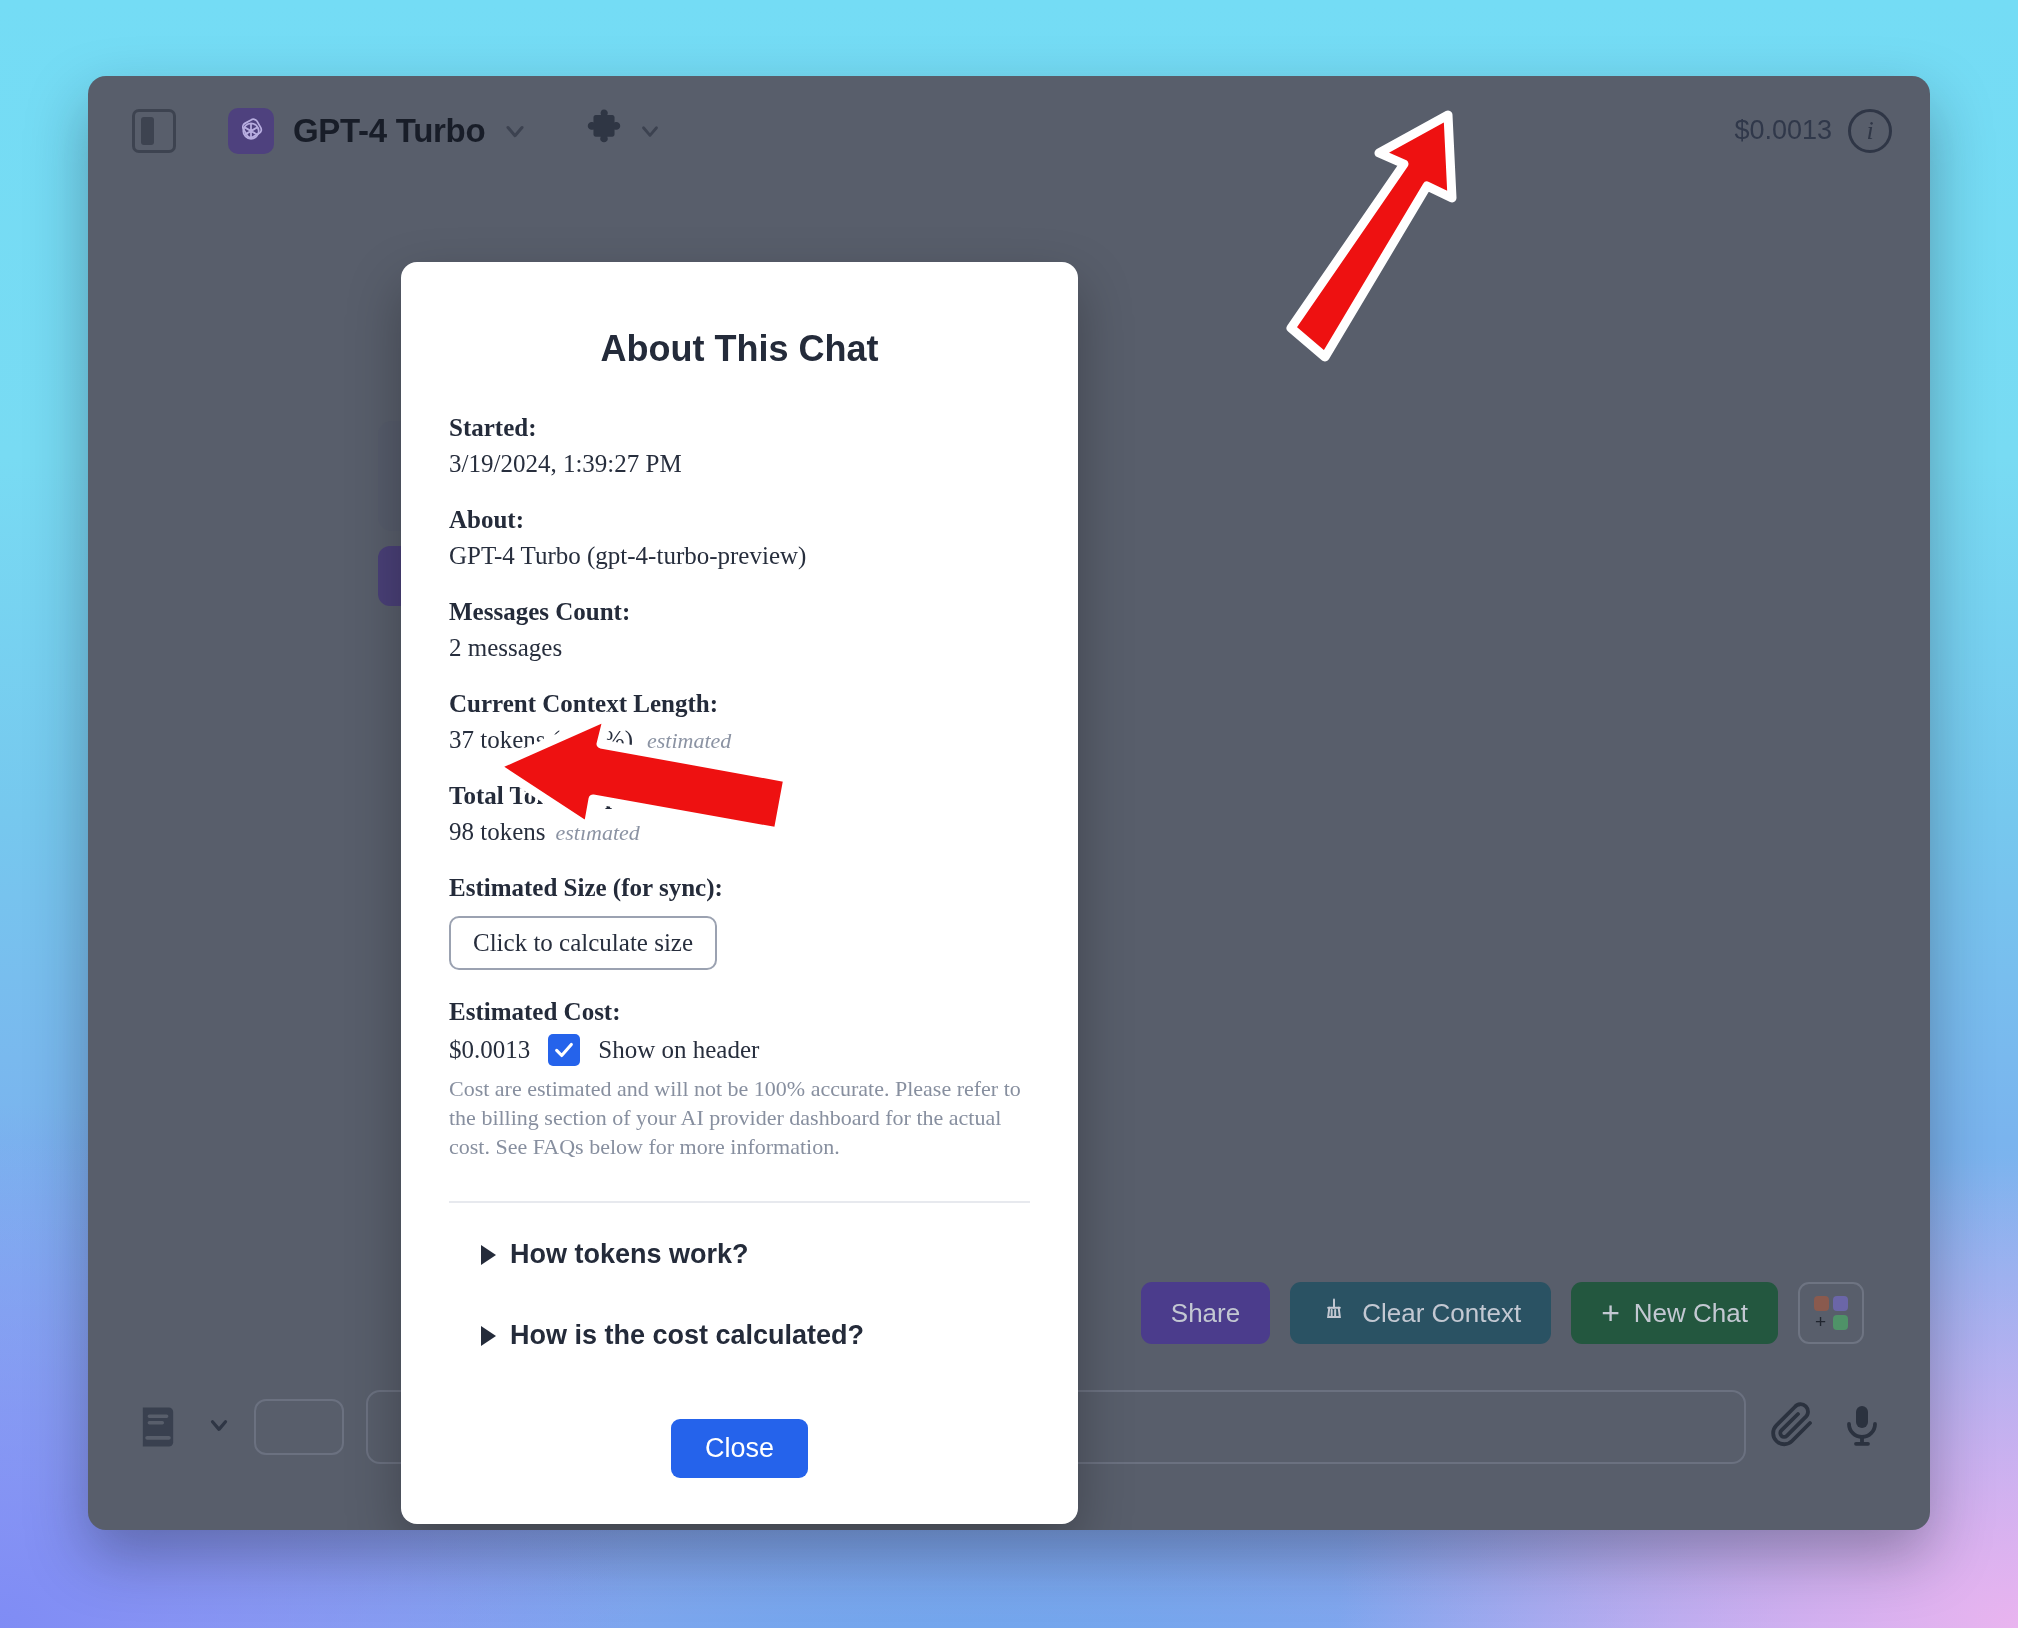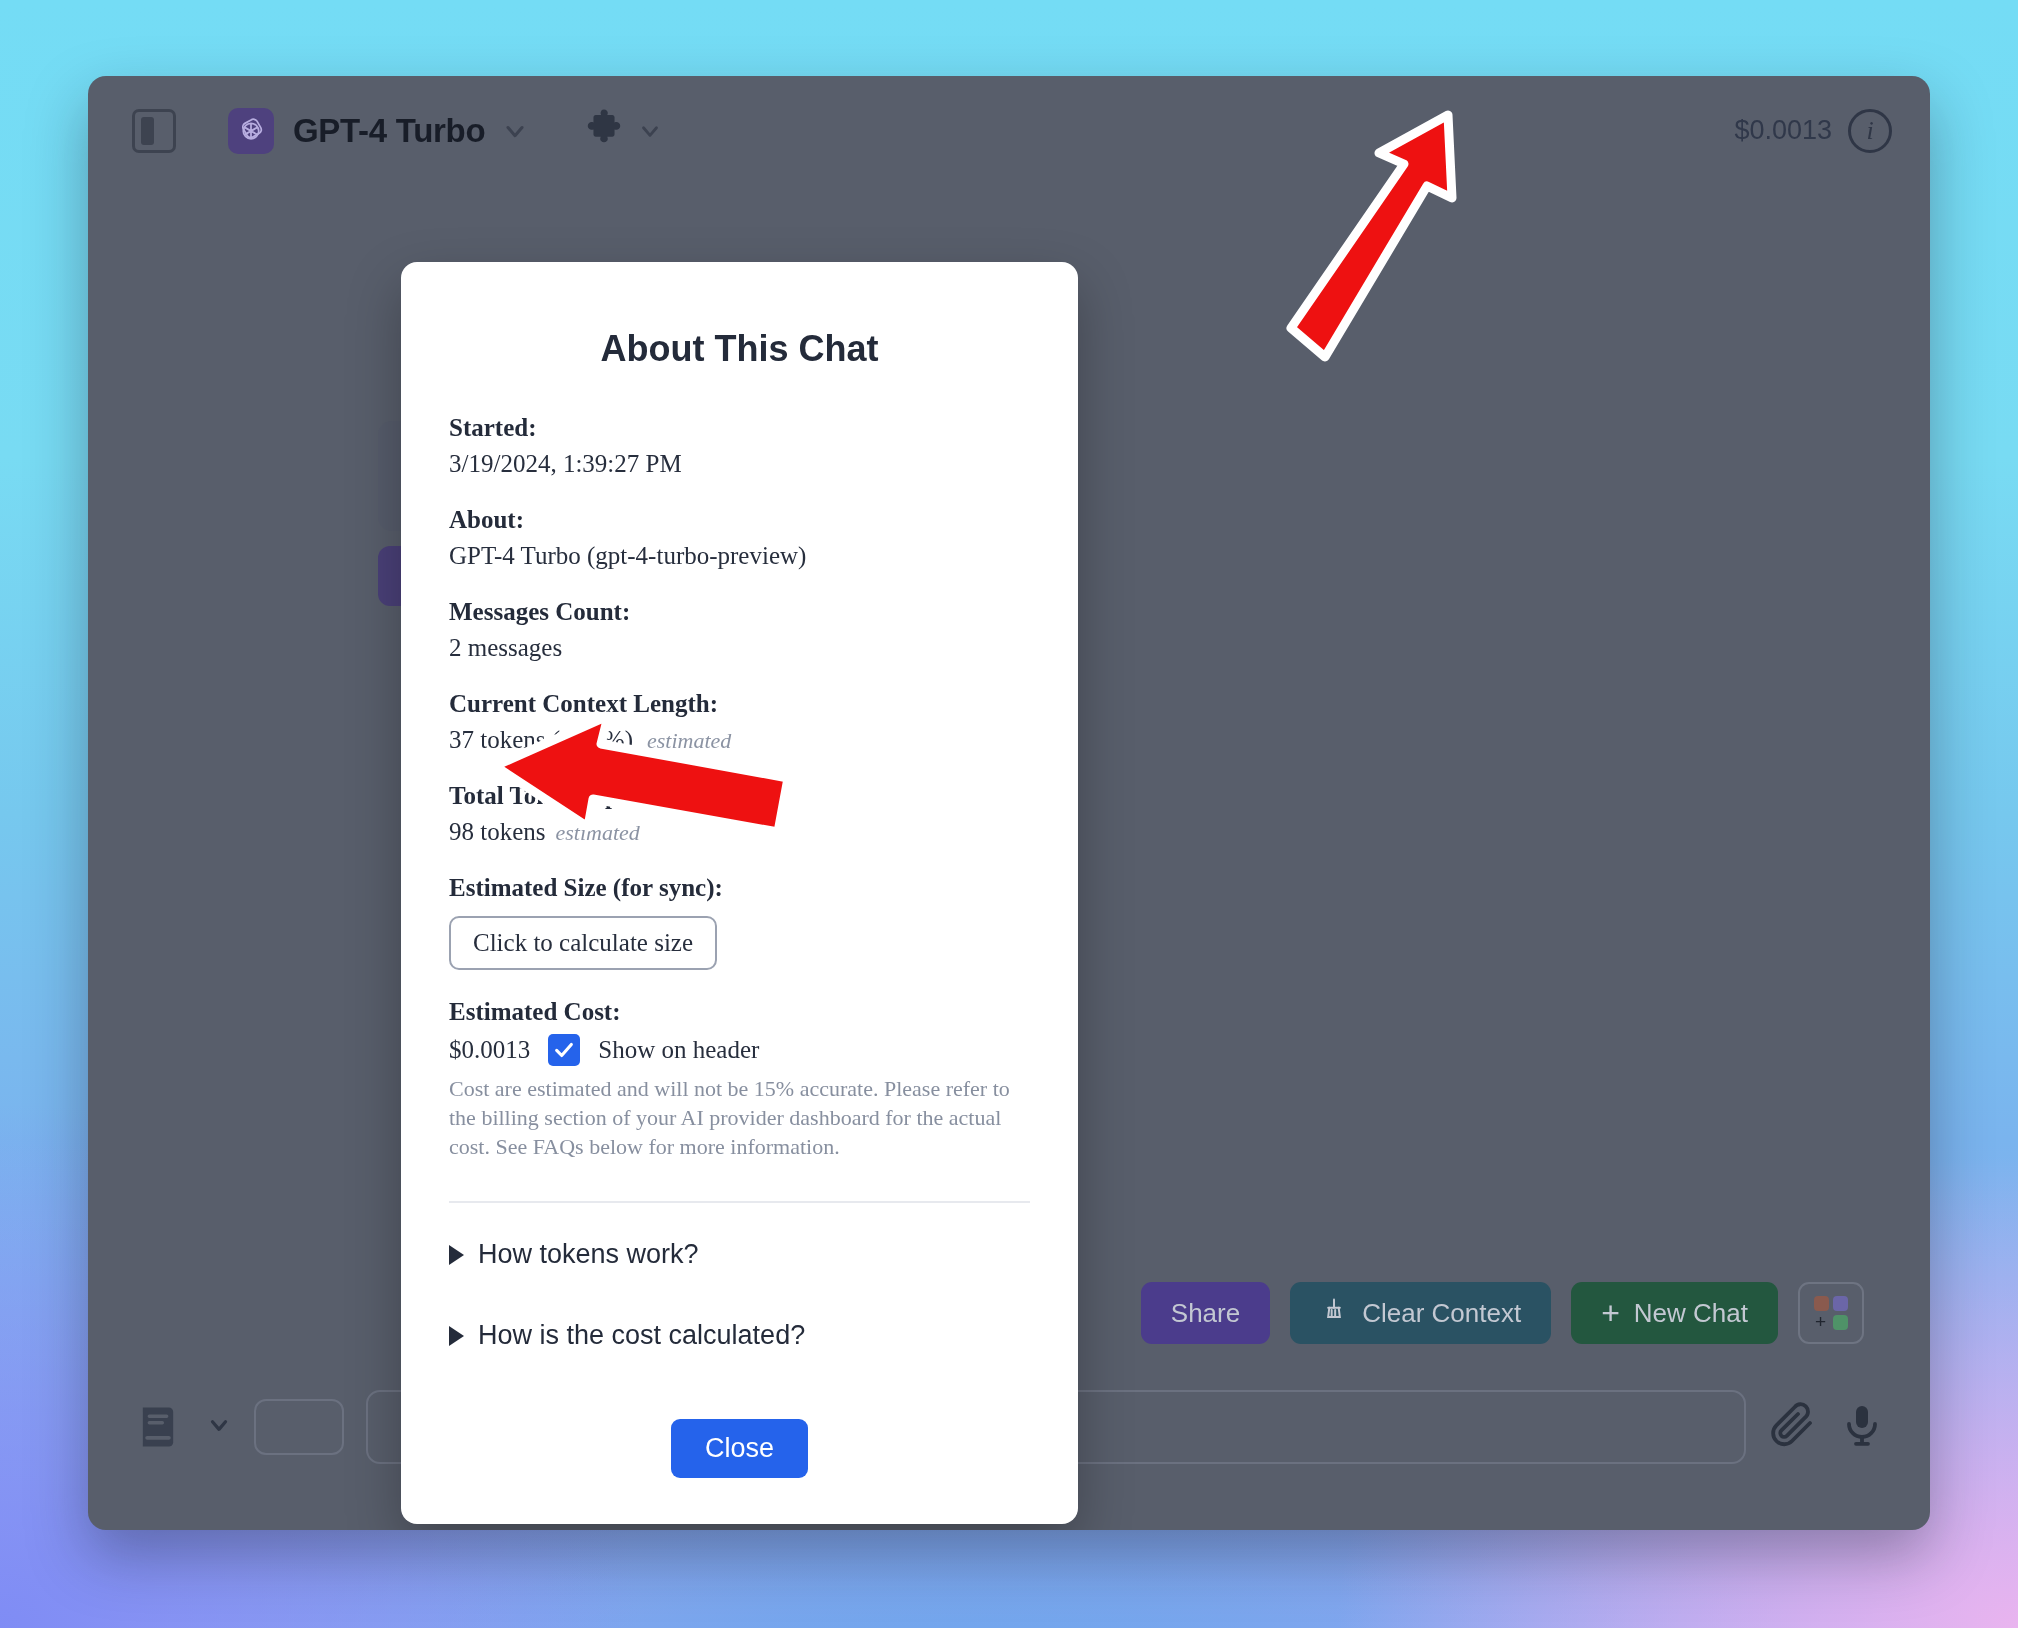--- a/index.html
+++ b/index.html
@@ -508,7 +508,7 @@
           </span>
           <span class="field-value">Show on header</span>
         </div>
-        <div class="cost-caption">Cost are estimated and will not be 15% accurate. Please refer to the billing section of your AI provider dashboard for the actual cost. See FAQs below for more information.</div>
+        <div class="cost-caption">Cost are estimated and will not be 100% accurate. Please refer to the billing section of your AI provider dashboard for the actual cost. See FAQs below for more information.</div>
       </div>
 
       <div class="divider"></div>

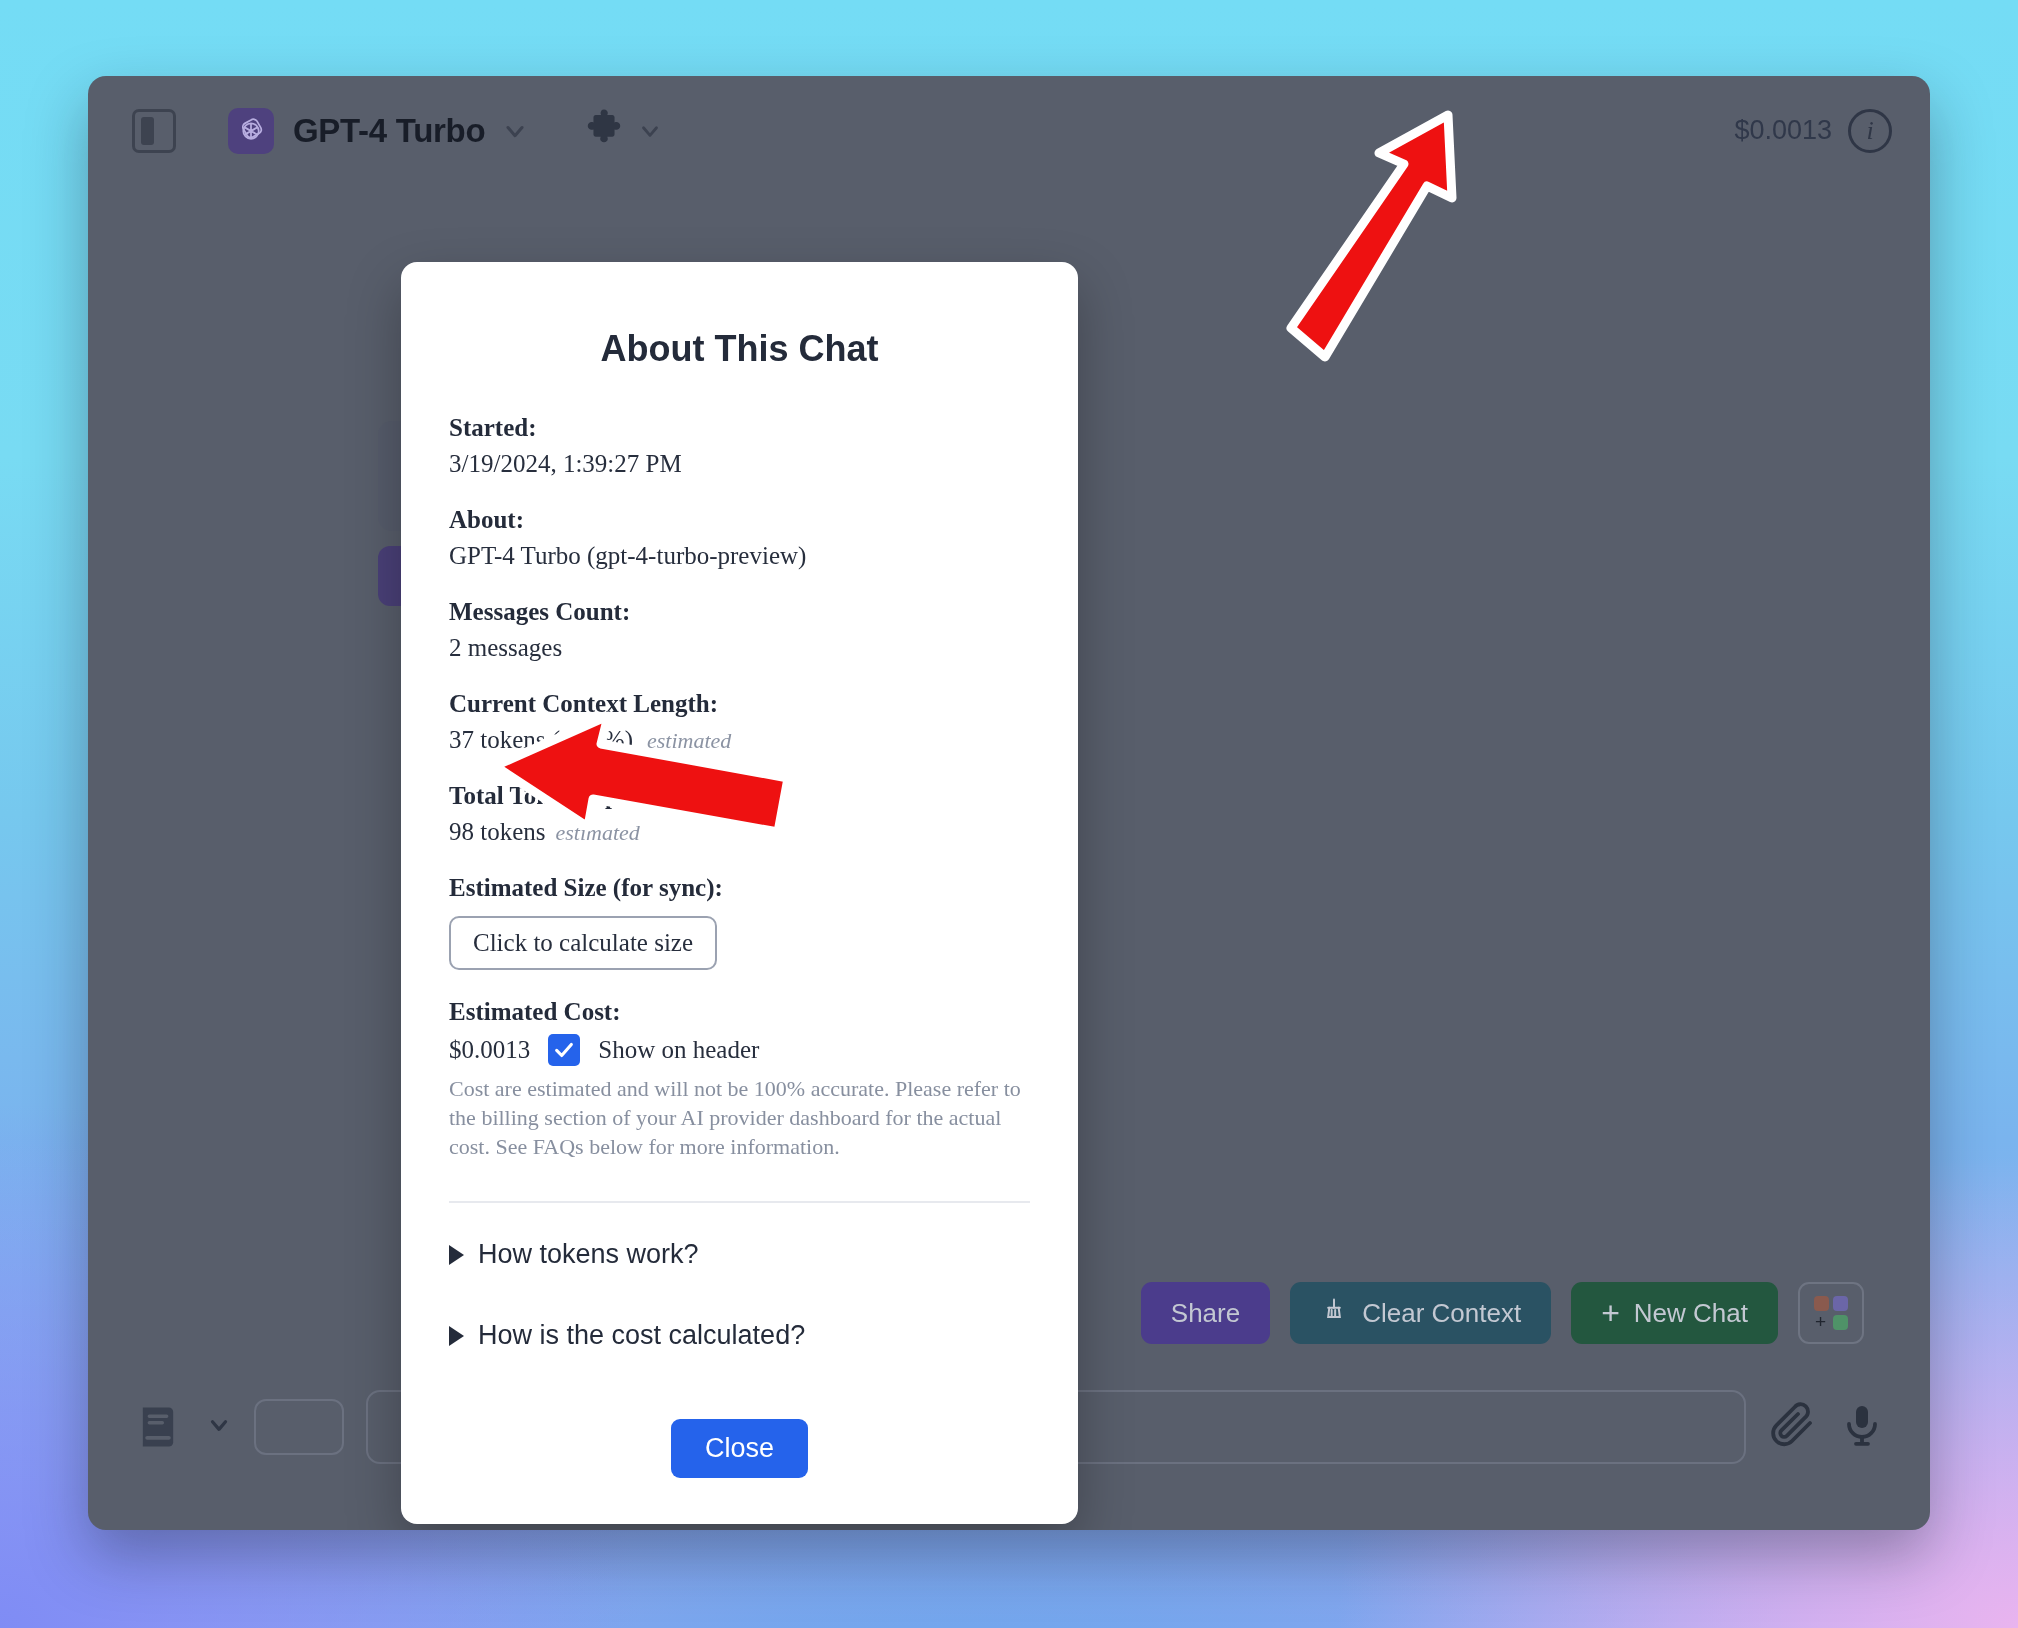--- a/index.html
+++ b/index.html
@@ -307,9 +307,10 @@
     align-items: center;
     gap: 14px;
     font-size: 27px;
-    font-weight: normal;
+    font-weight: bold;
     color: #242b3a;
     margin-bottom: 50px;
+    margin-left: 32px;
   }
   .tri {
     width: 0; height: 0;

